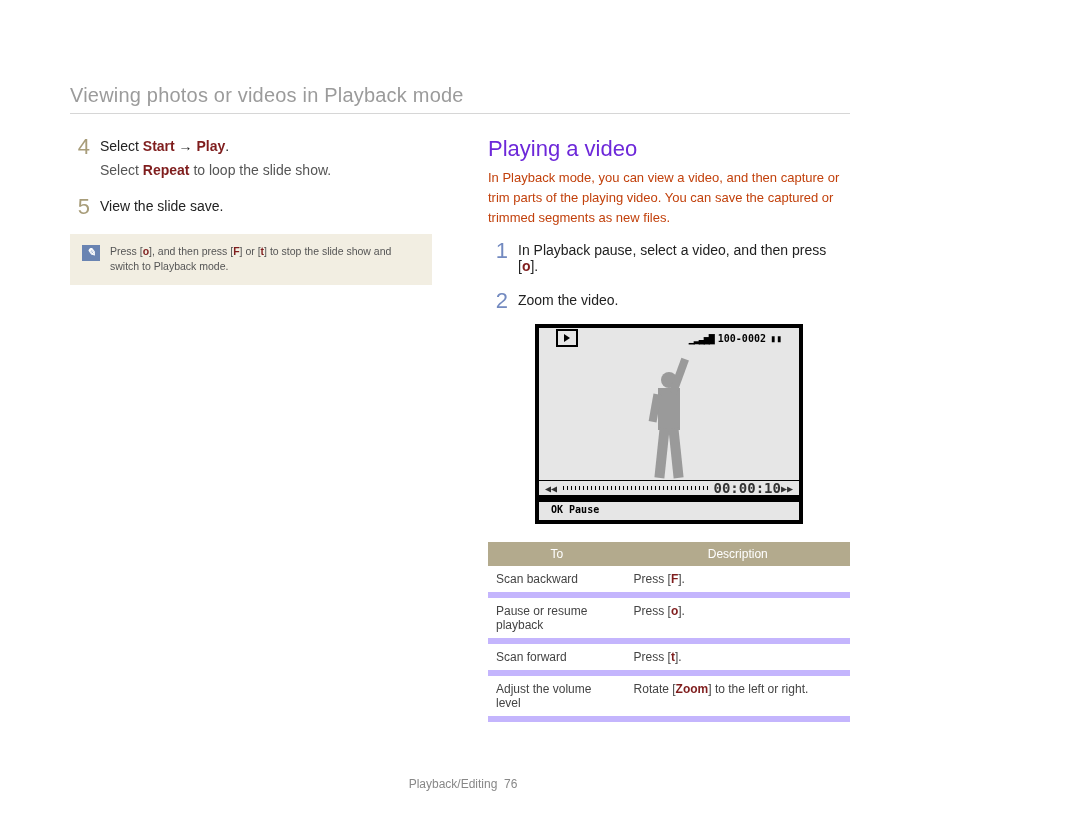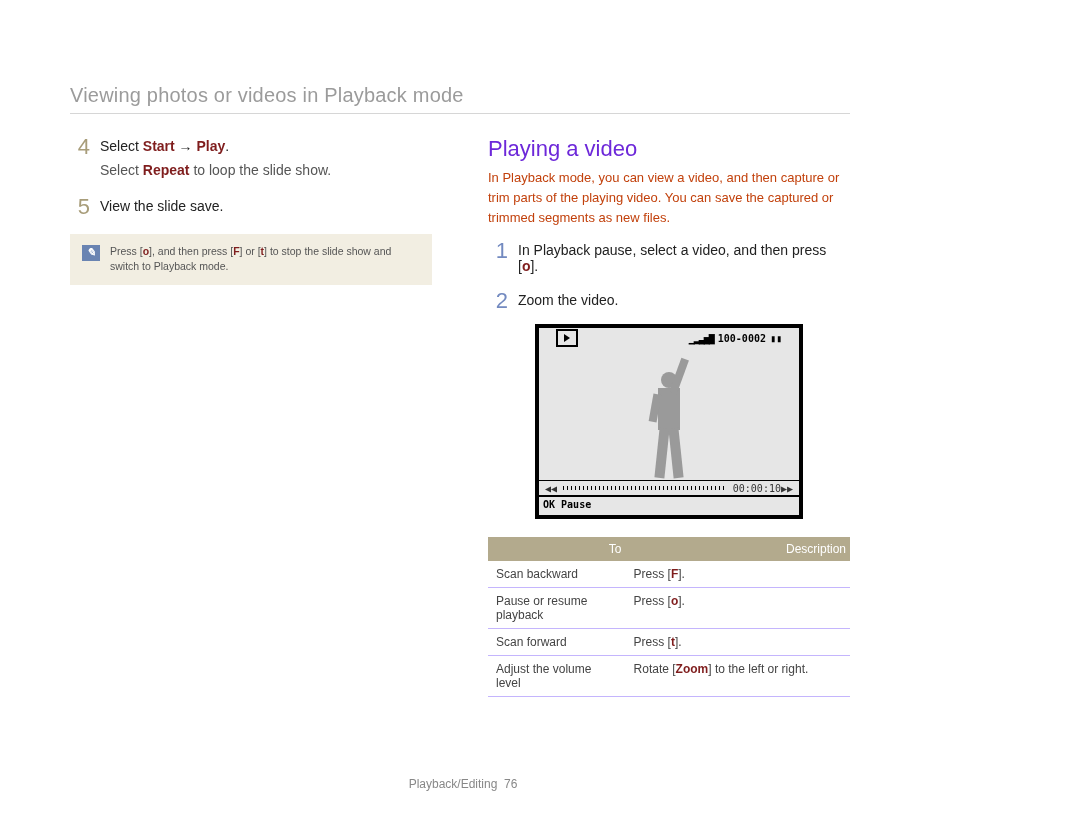--- a/index.html
+++ b/index.html
@@ -198,8 +198,8 @@
     position: relative;
   }
   .lcd-controls .time {
-    font-weight: normal;
-    font-size: 10px;
+    font-weight: bold;
+    font-size: 14px;
   }
   .lcd-bottom {
     height: 16px;

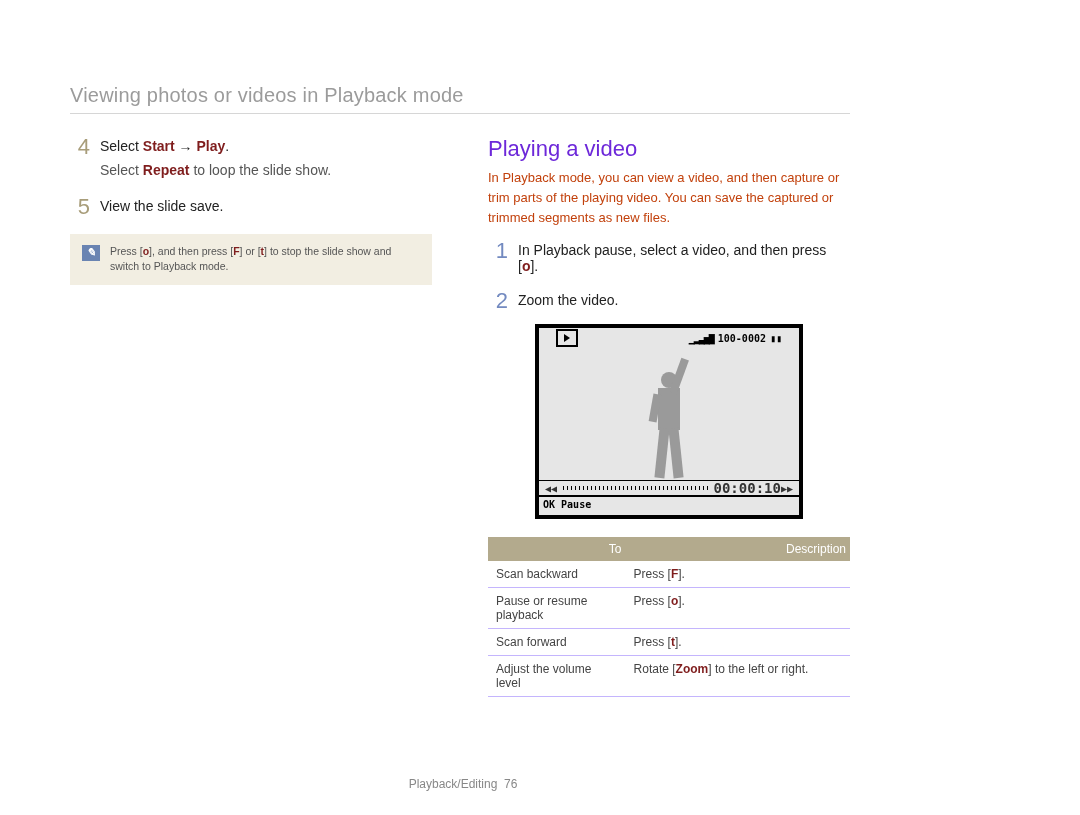--- a/index.html
+++ b/index.html
@@ -204,11 +204,11 @@
   .lcd-bottom {
     height: 16px;
     background:#e6e6e6;
-    border-top: 2px solid #000000;
+    border-top: 7px solid #000000;
     font-size: 10px;
     font-weight: bold;
     color:#000;
-    padding: 2px 4px 0 4px;
+    padding: 2px 4px 0 12px;
   }
   
   .desc-table {

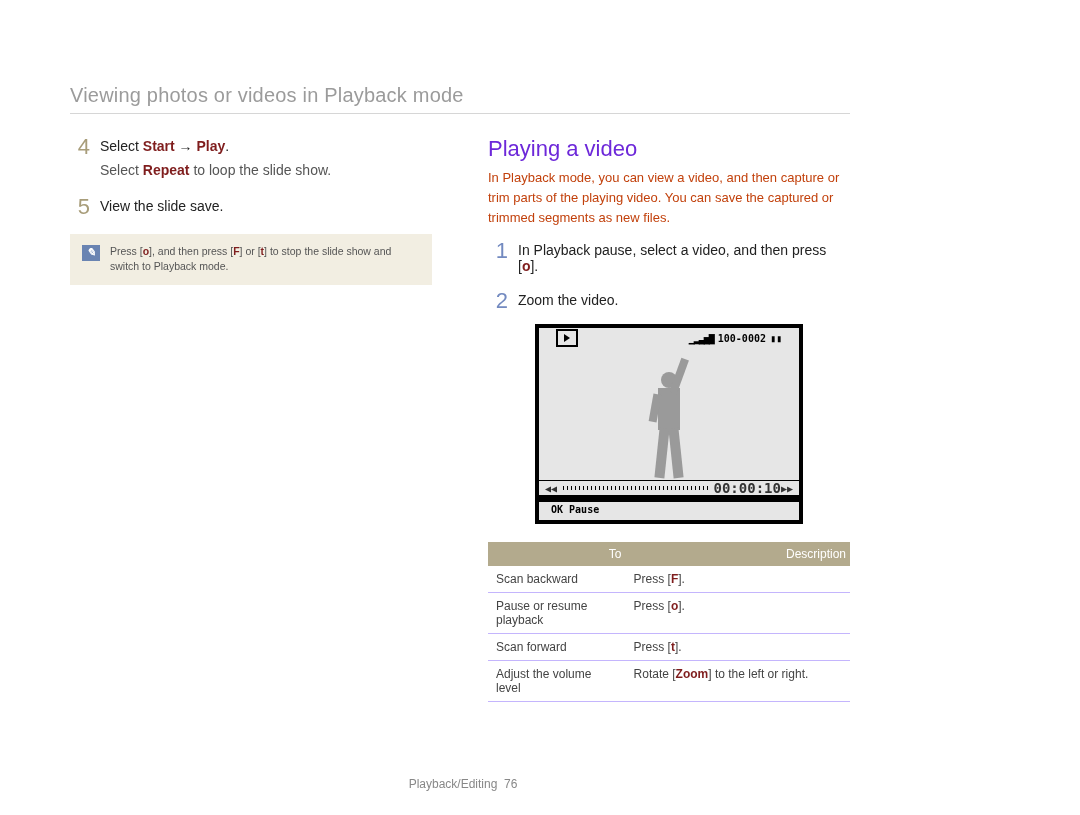--- a/index.html
+++ b/index.html
@@ -221,8 +221,8 @@
     background: #b3aa8d;
     color: #fff;
     font-weight: 400;
-    text-align: right;
-    padding: 5px 4px;
+    text-align: center;
+    padding: 5px 16px;
   }
   .desc-table td {
     border-bottom: 1px solid #c4b5fd;

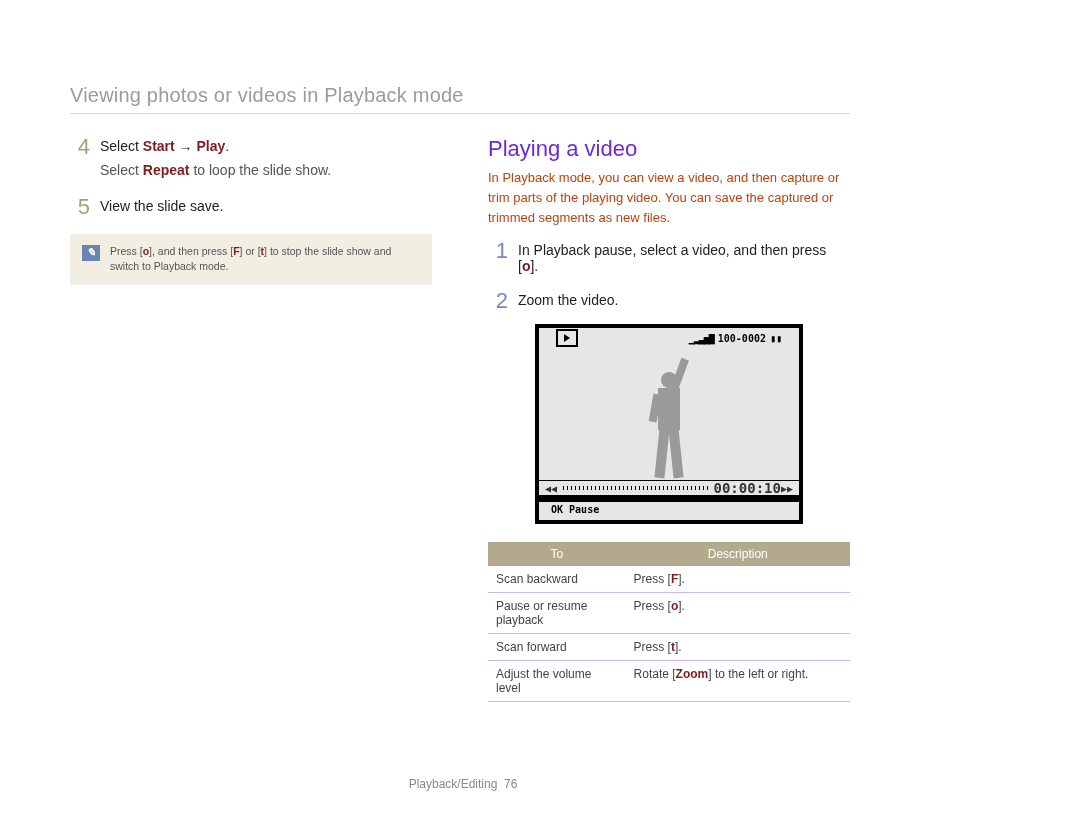--- a/index.html
+++ b/index.html
@@ -225,7 +225,7 @@
     padding: 5px 16px;
   }
   .desc-table td {
-    border-bottom: 1px solid #c4b5fd;
+    border-bottom: 6px solid #c4b5fd;
     padding: 6px 8px;
     color: #444;
     vertical-align: top;

